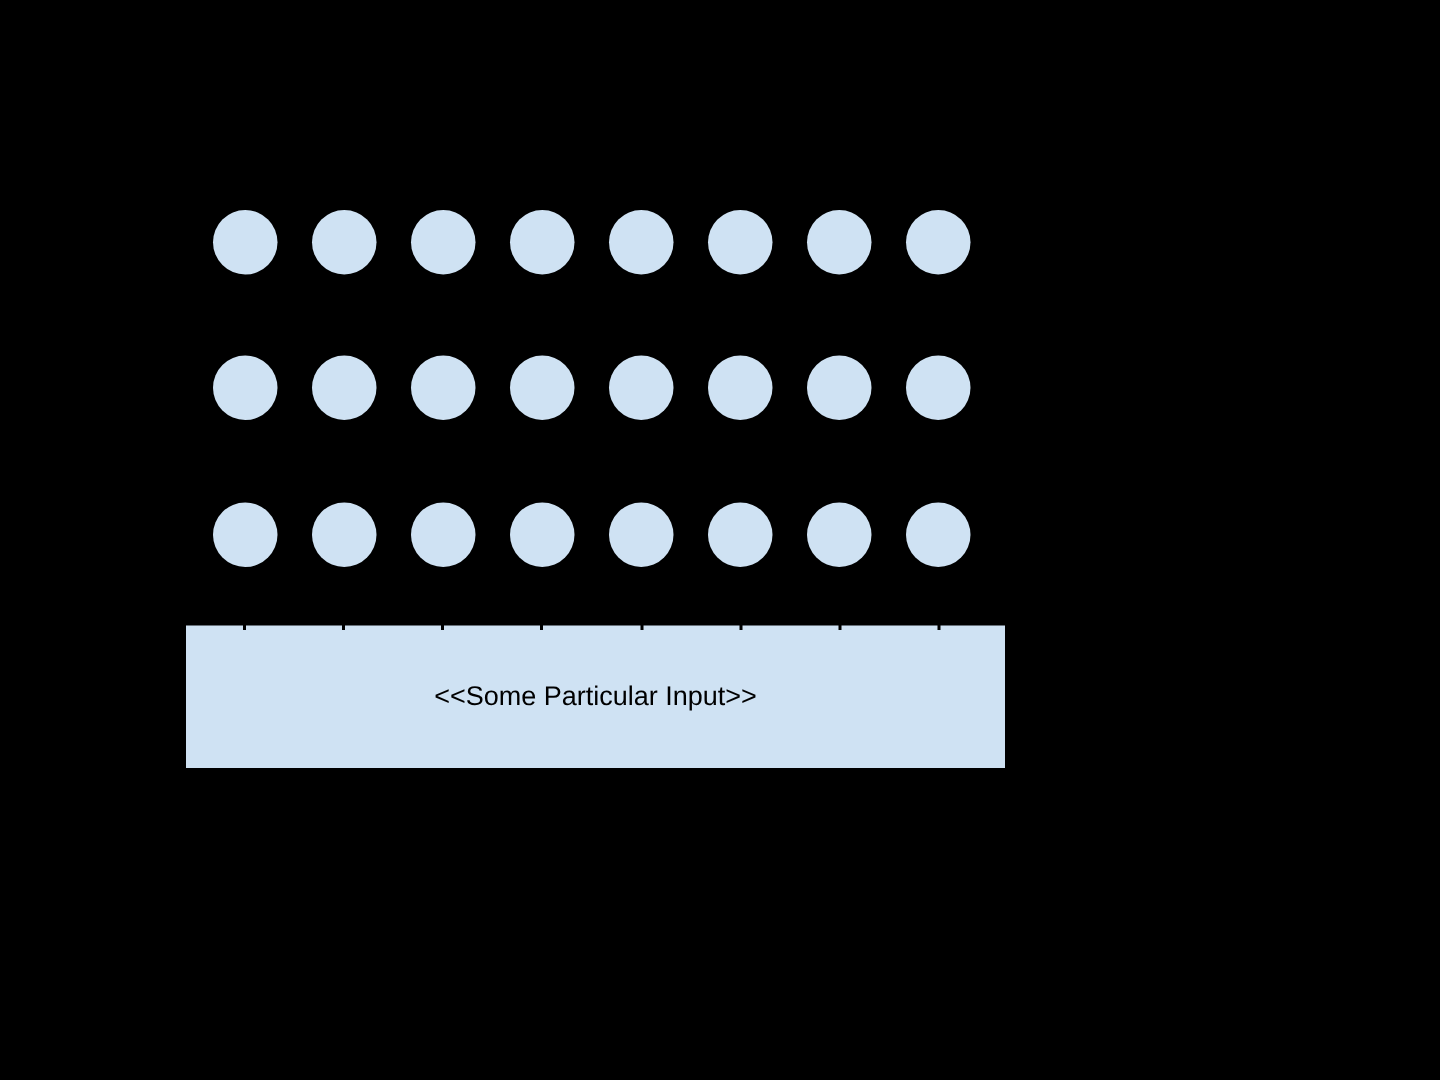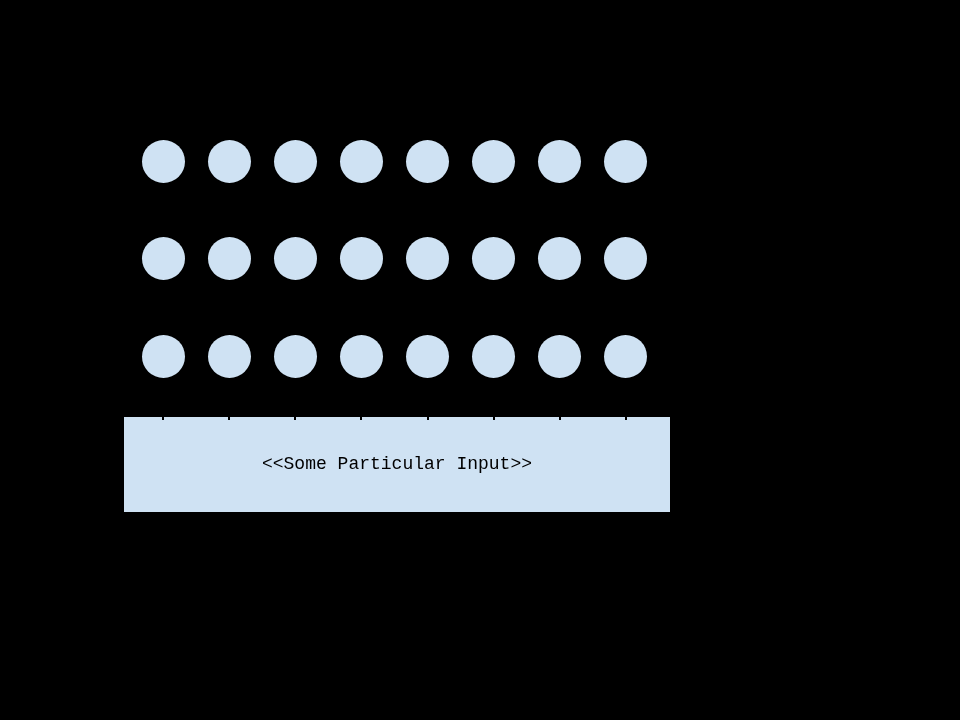--- a/index.html
+++ b/index.html
@@ -13,7 +13,7 @@
     height: 720px;
     overflow: hidden;
     background: var(--bg, #000000);
-    font-family: Liberation Mono, monospace;
+    font-family: Liberation Sans, sans-serif;
   }
   .node {
     position: absolute;

